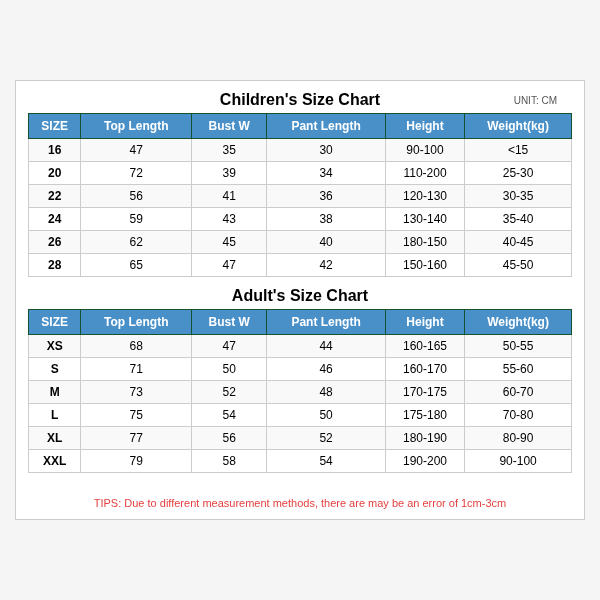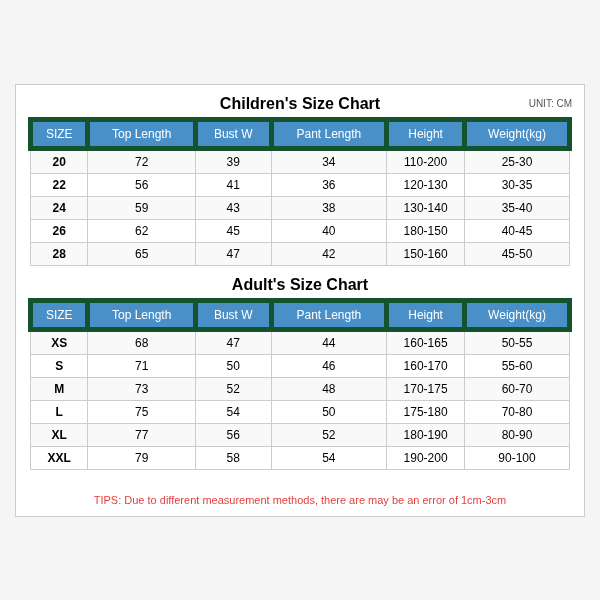--- a/index.html
+++ b/index.html
@@ -32,7 +32,7 @@
     }
     .unit-label {
       position: absolute;
-      right: 0;
+      right: 15px;
       font-size: 10px;
       color: #555;
     }

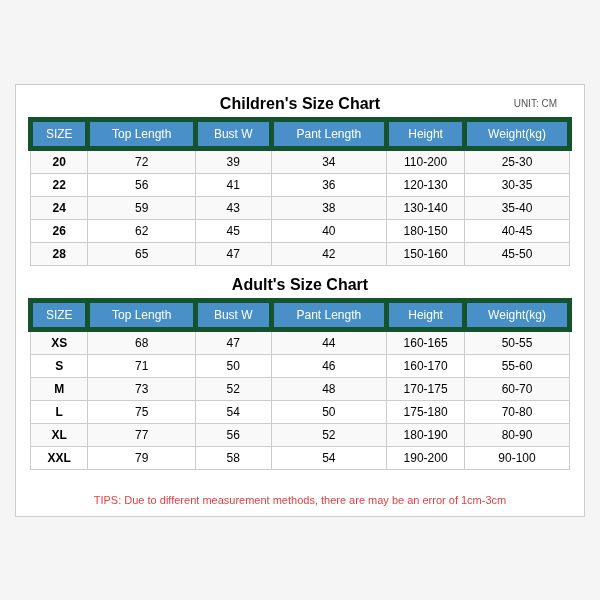--- a/index.html
+++ b/index.html
@@ -46,8 +46,8 @@
       color: #fff;
       padding: 5px 3px;
       text-align: center;
-      font-weight: normal;
-      border: 5px solid #14532d;
+      font-weight: bold;
+      border: 1px solid #14532d;
     }
     td {
       text-align: center;

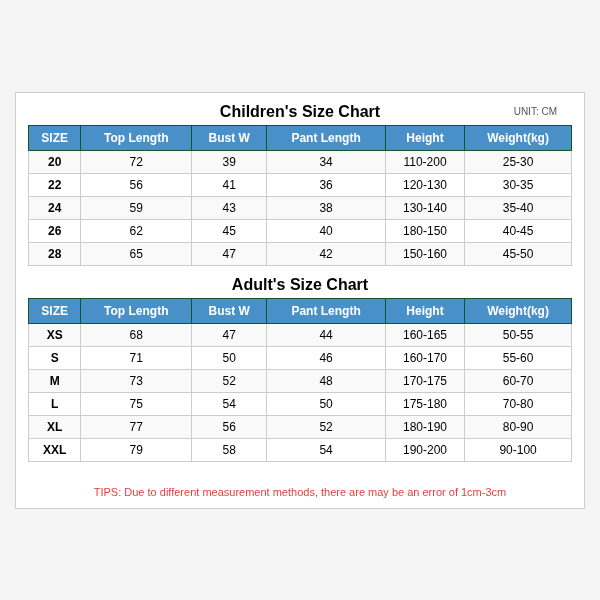--- a/index.html
+++ b/index.html
@@ -95,6 +95,14 @@
       </tr>
     </thead>
     <tbody id="children-body">
+    <tr>
+          <td>16</td>
+          <td>47</td>
+          <td>35</td>
+          <td>30</td>
+          <td>90-100</td>
+          <td>&lt;15</td>
+        </tr>
         <tr>
           <td>20</td>
           <td>72</td>

